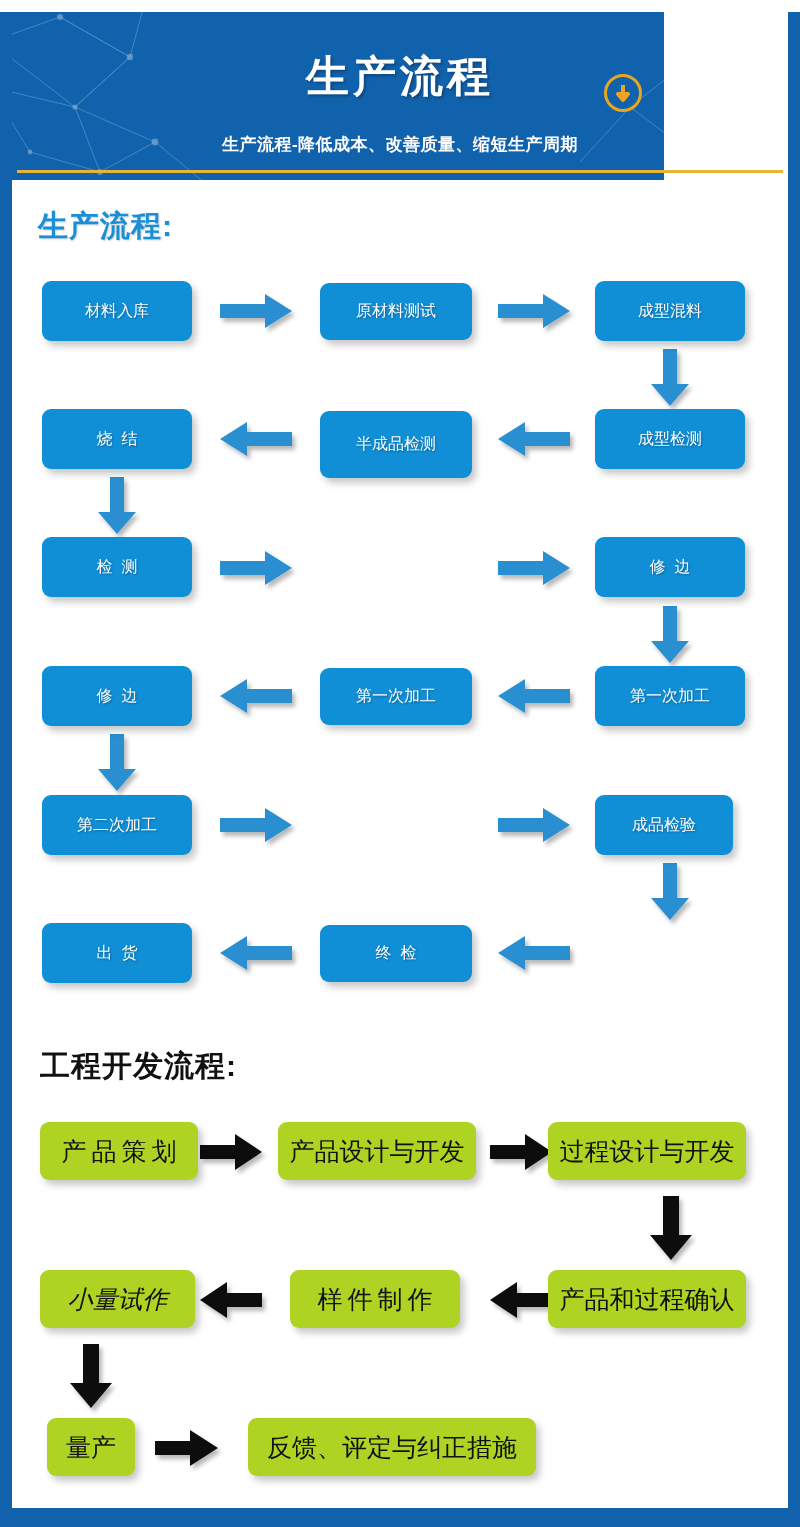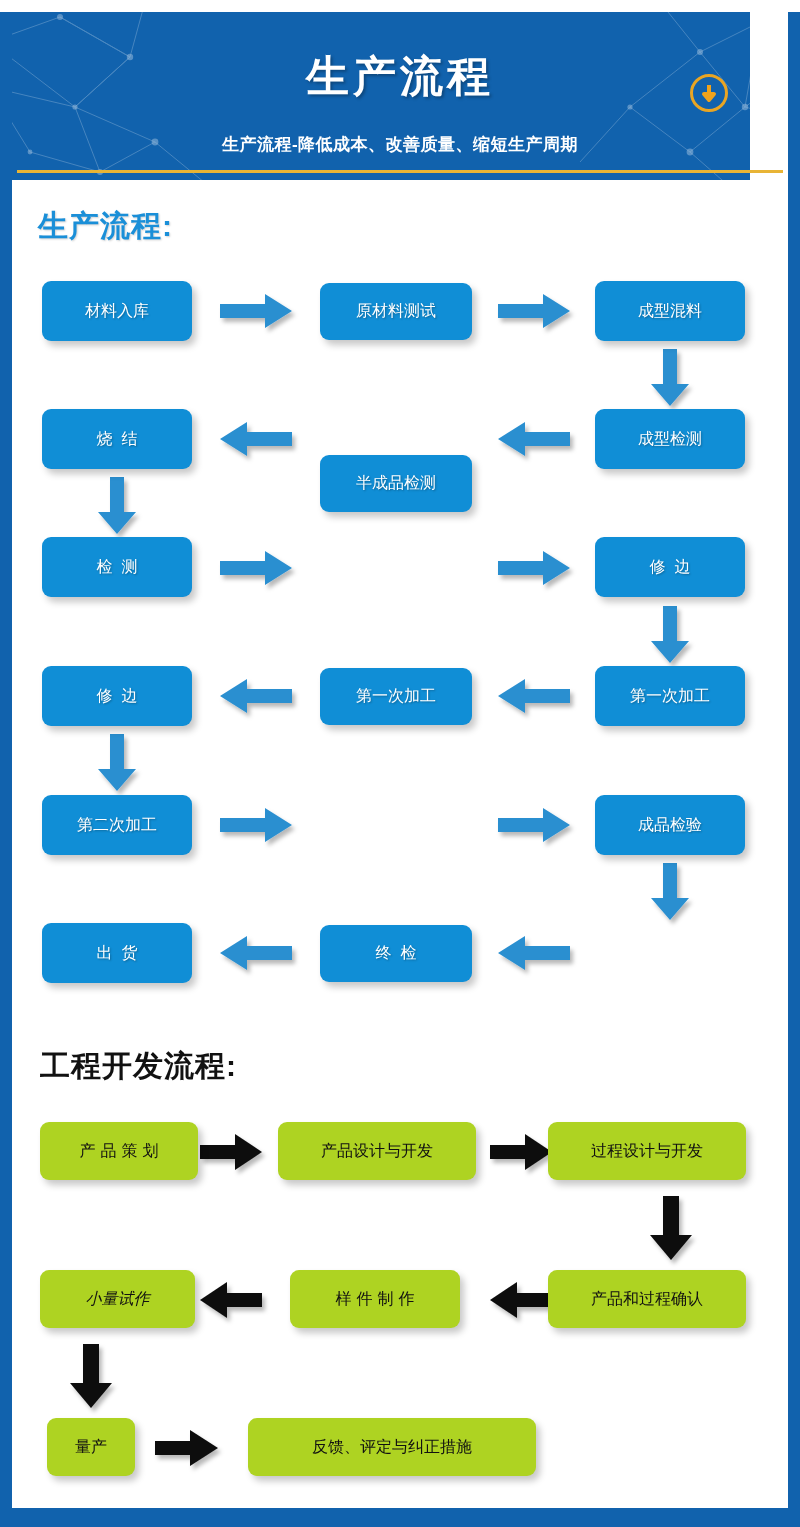--- a/index.html
+++ b/index.html
@@ -19,7 +19,7 @@
   #header {
     position: absolute;
     left: 0; top: 12px;
-    width: 750px; height: 168px;
+    width: 664px; height: 168px;
     background: #1162ad;
     overflow: hidden;
   }

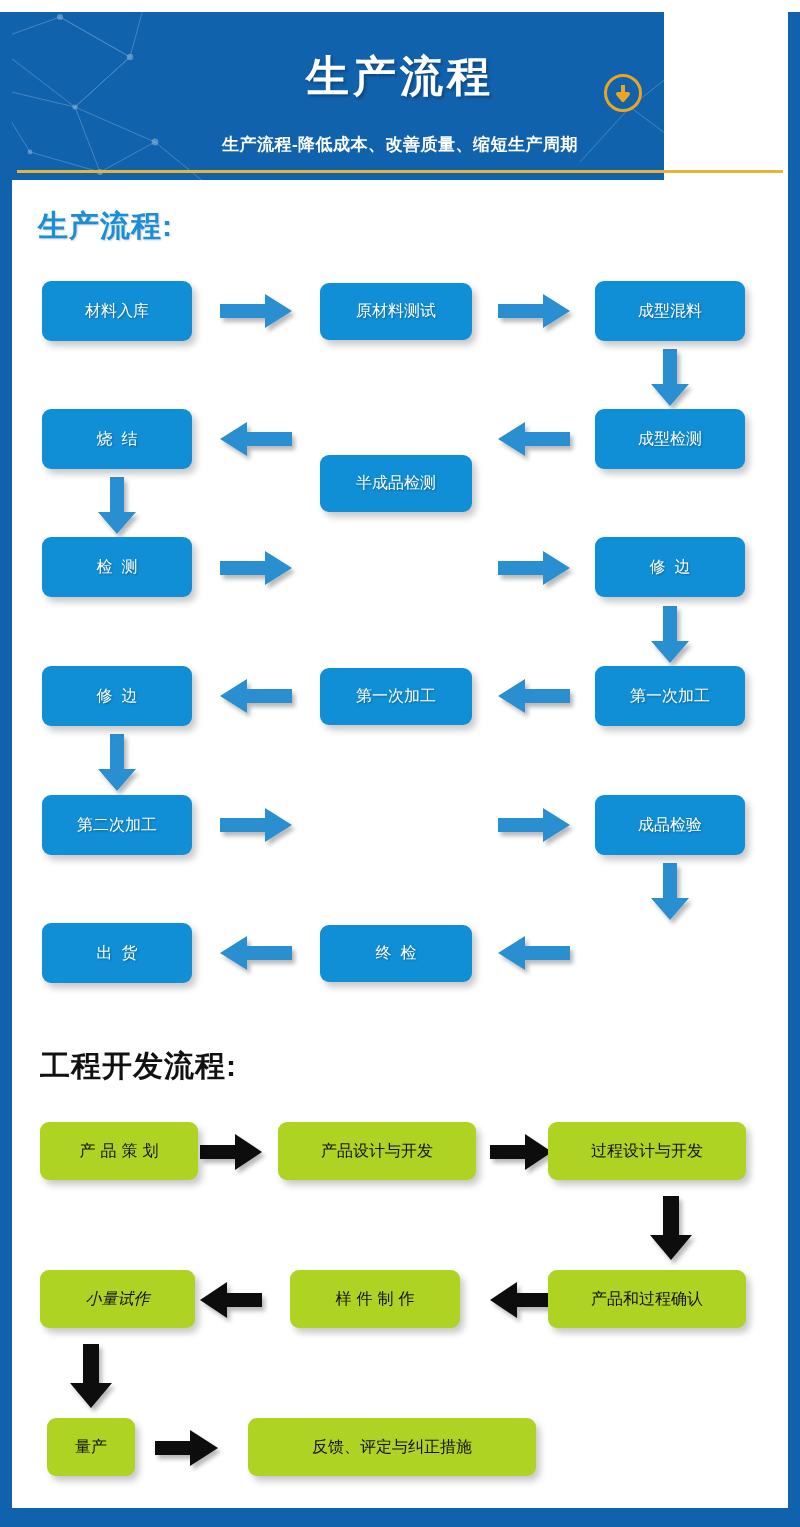--- a/index.html
+++ b/index.html
@@ -251,7 +251,7 @@
   <div class="node blue" style="left:595px; top:409px; width:150px; height:60px;">
     <span>成型检测</span>
   </div>
-  <div class="node blue" style="left:320px; top:411px; width:152px; height:57px;margin-top:44px;">
+  <div class="node blue" style="left:320px; top:411px; width:152px; height:67px;">
     <span>半成品检测</span>
   </div>
   <div class="node blue sp1" style="left:42px; top:409px; width:150px; height:60px;">

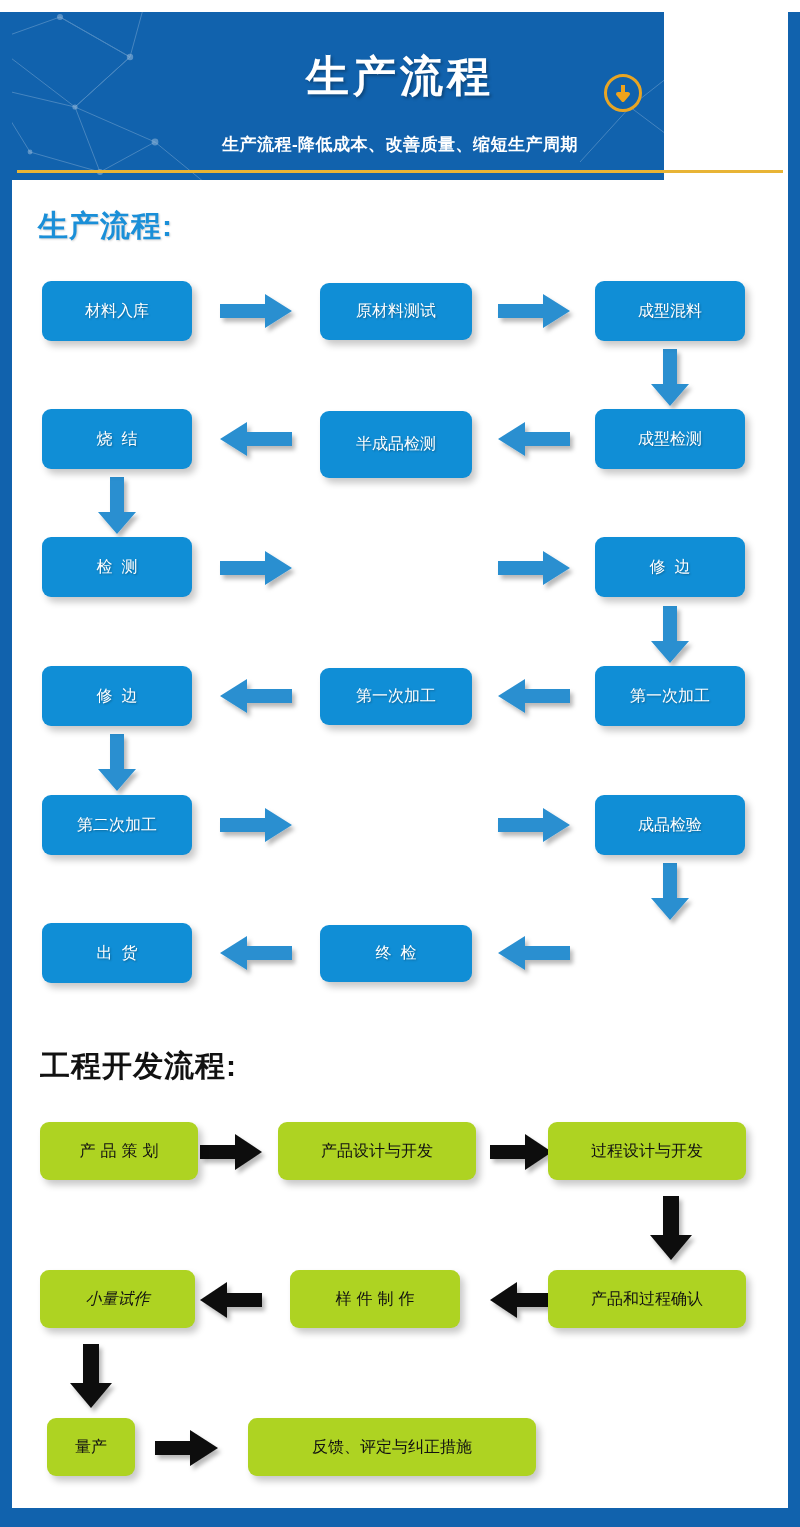--- a/index.html
+++ b/index.html
@@ -278,7 +278,7 @@
   <div class="node blue" style="left:42px; top:795px; width:150px; height:60px;">
     <span>第二次加工</span>
   </div>
-  <div class="node blue" style="left:595px; top:795px; width:150px; height:60px;">
+  <div class="node blue" style="left:595px; top:795px; width:138px; height:60px;">
     <span>成品检验</span>
   </div>
 

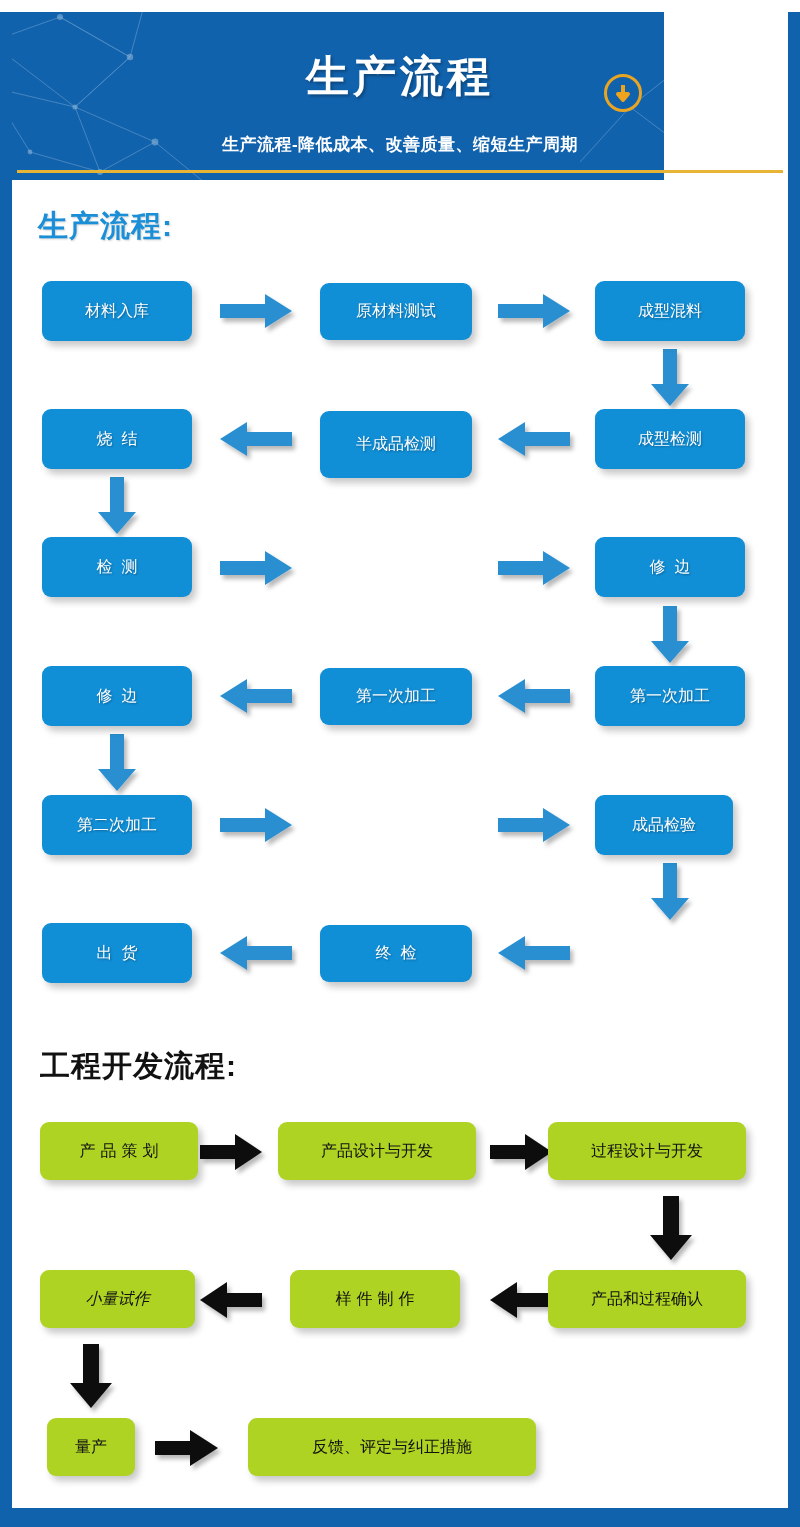--- a/index.html
+++ b/index.html
@@ -118,7 +118,7 @@
   .node.green {
     background: #aed322;
     color: #111111;
-    font-size: 16px;
+    font-size: 25px;
     font-weight: normal;
   }
   .sp1 { letter-spacing: 9px; text-indent: 9px; }

